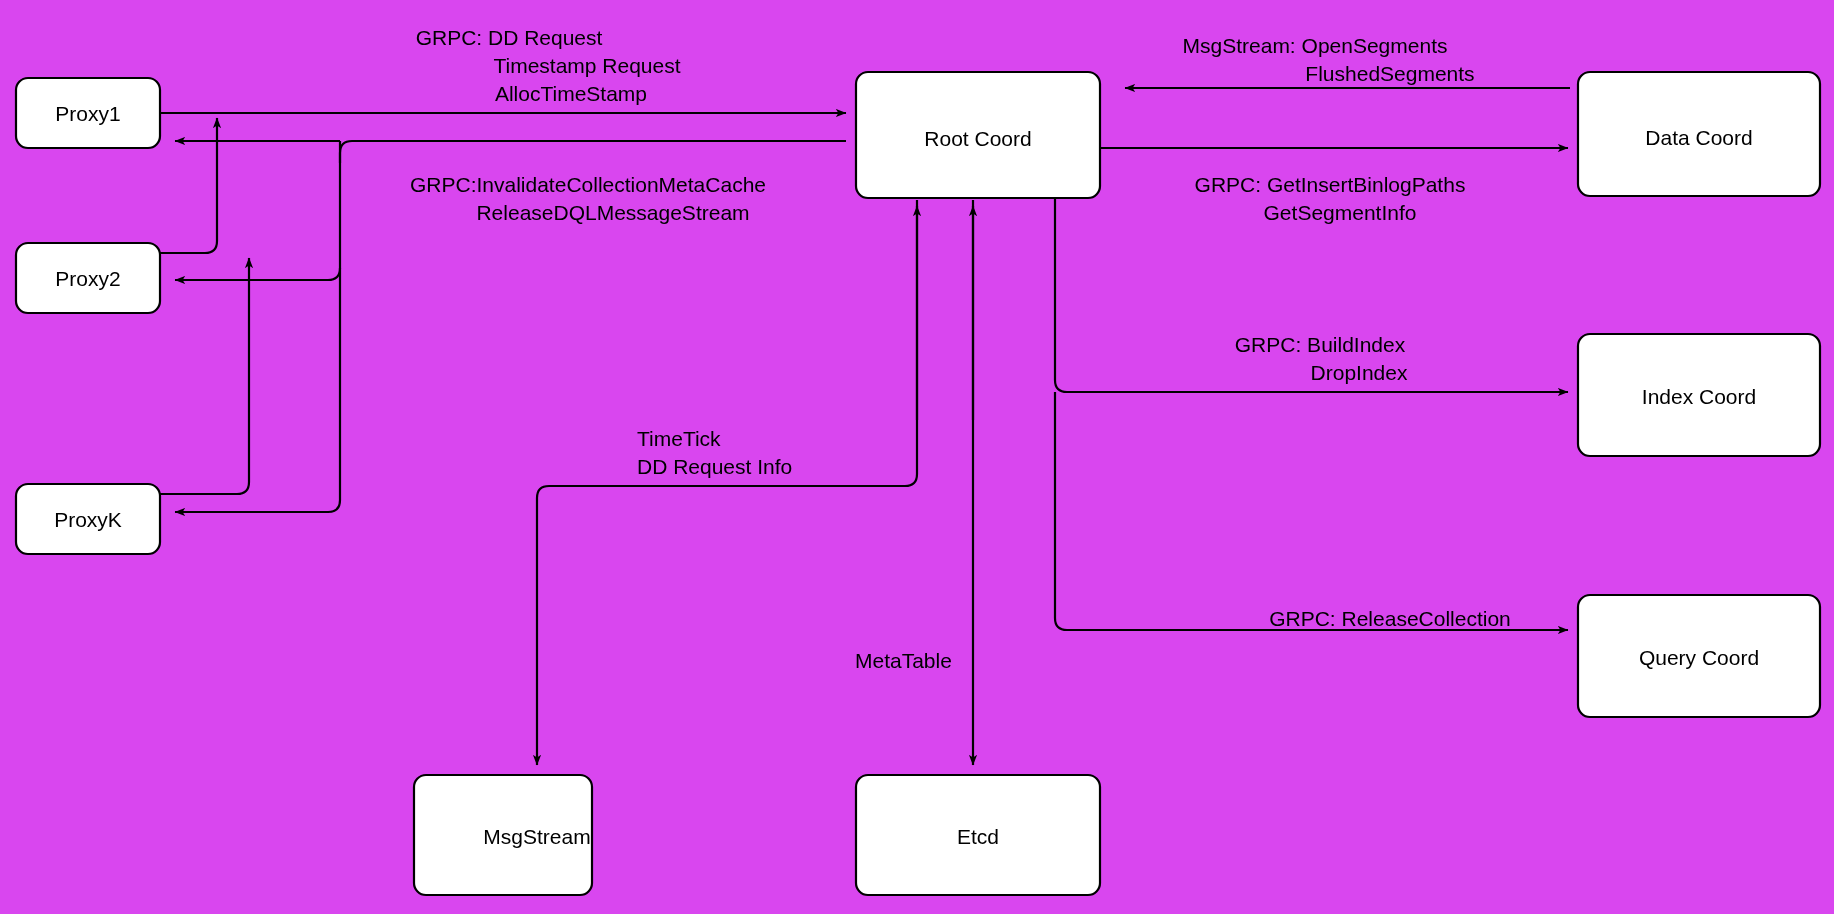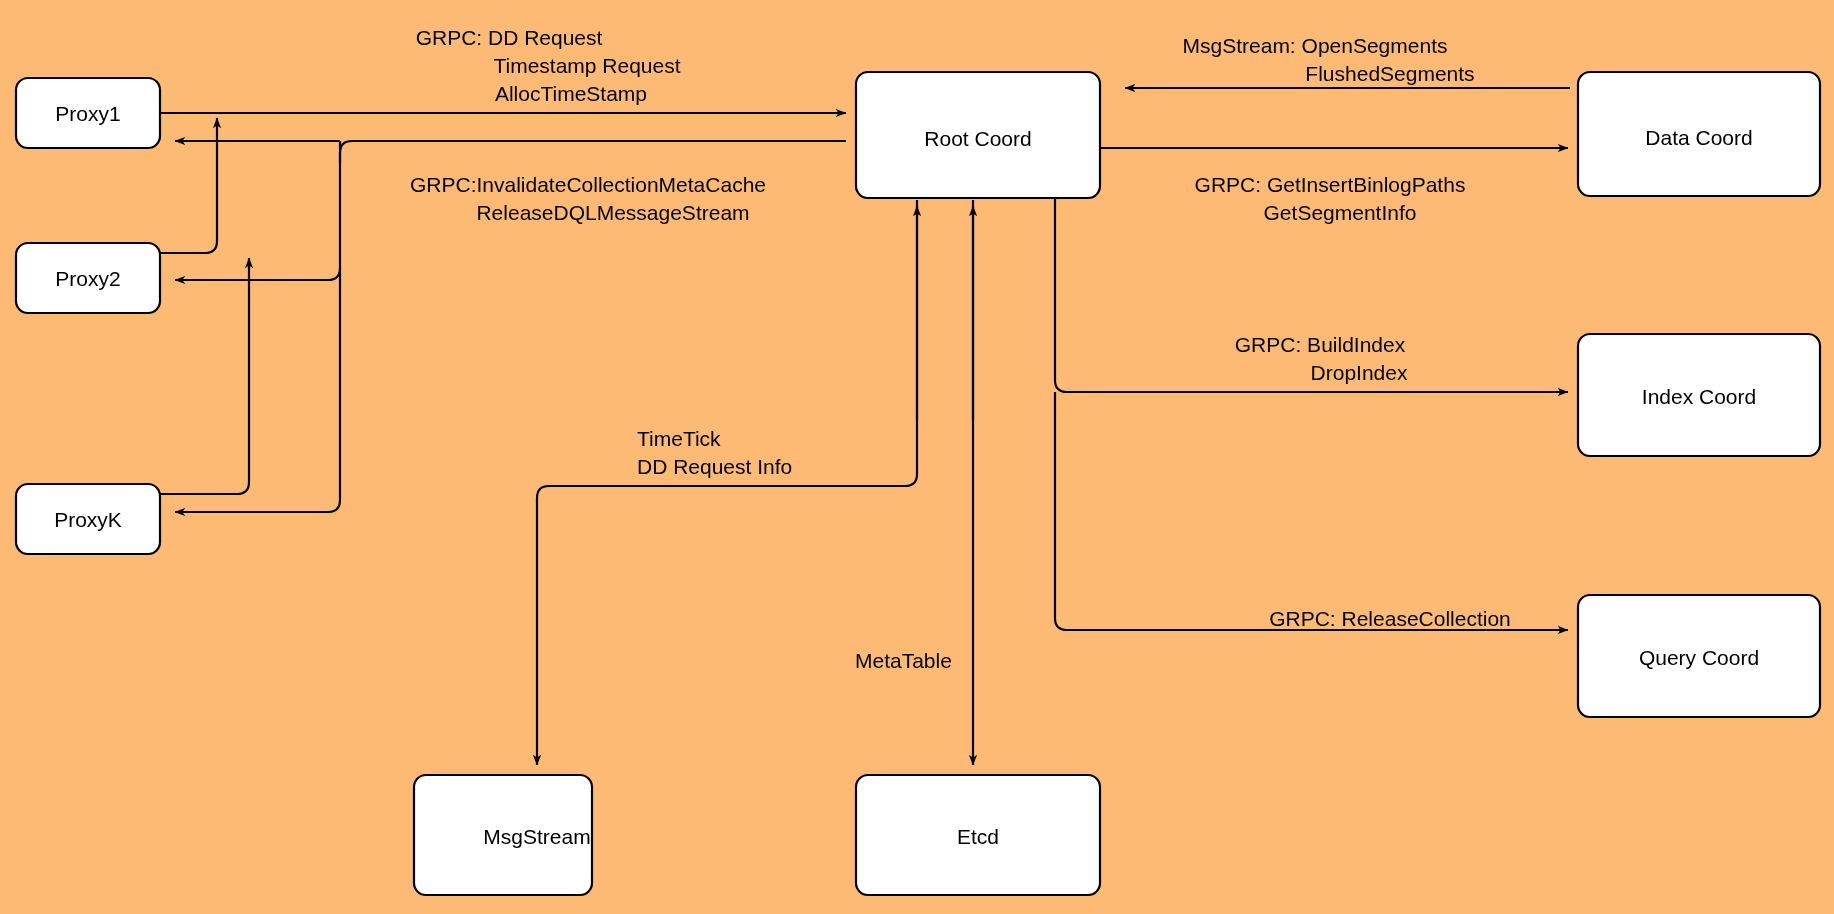--- a/index.html
+++ b/index.html
@@ -11,7 +11,7 @@
     position: relative;
     width: 1834px;
     height: 914px;
-    background: #fdba74;
+    background: #d946ef;
     font-family: "Liberation Sans", sans-serif;
     overflow: hidden;
   }

